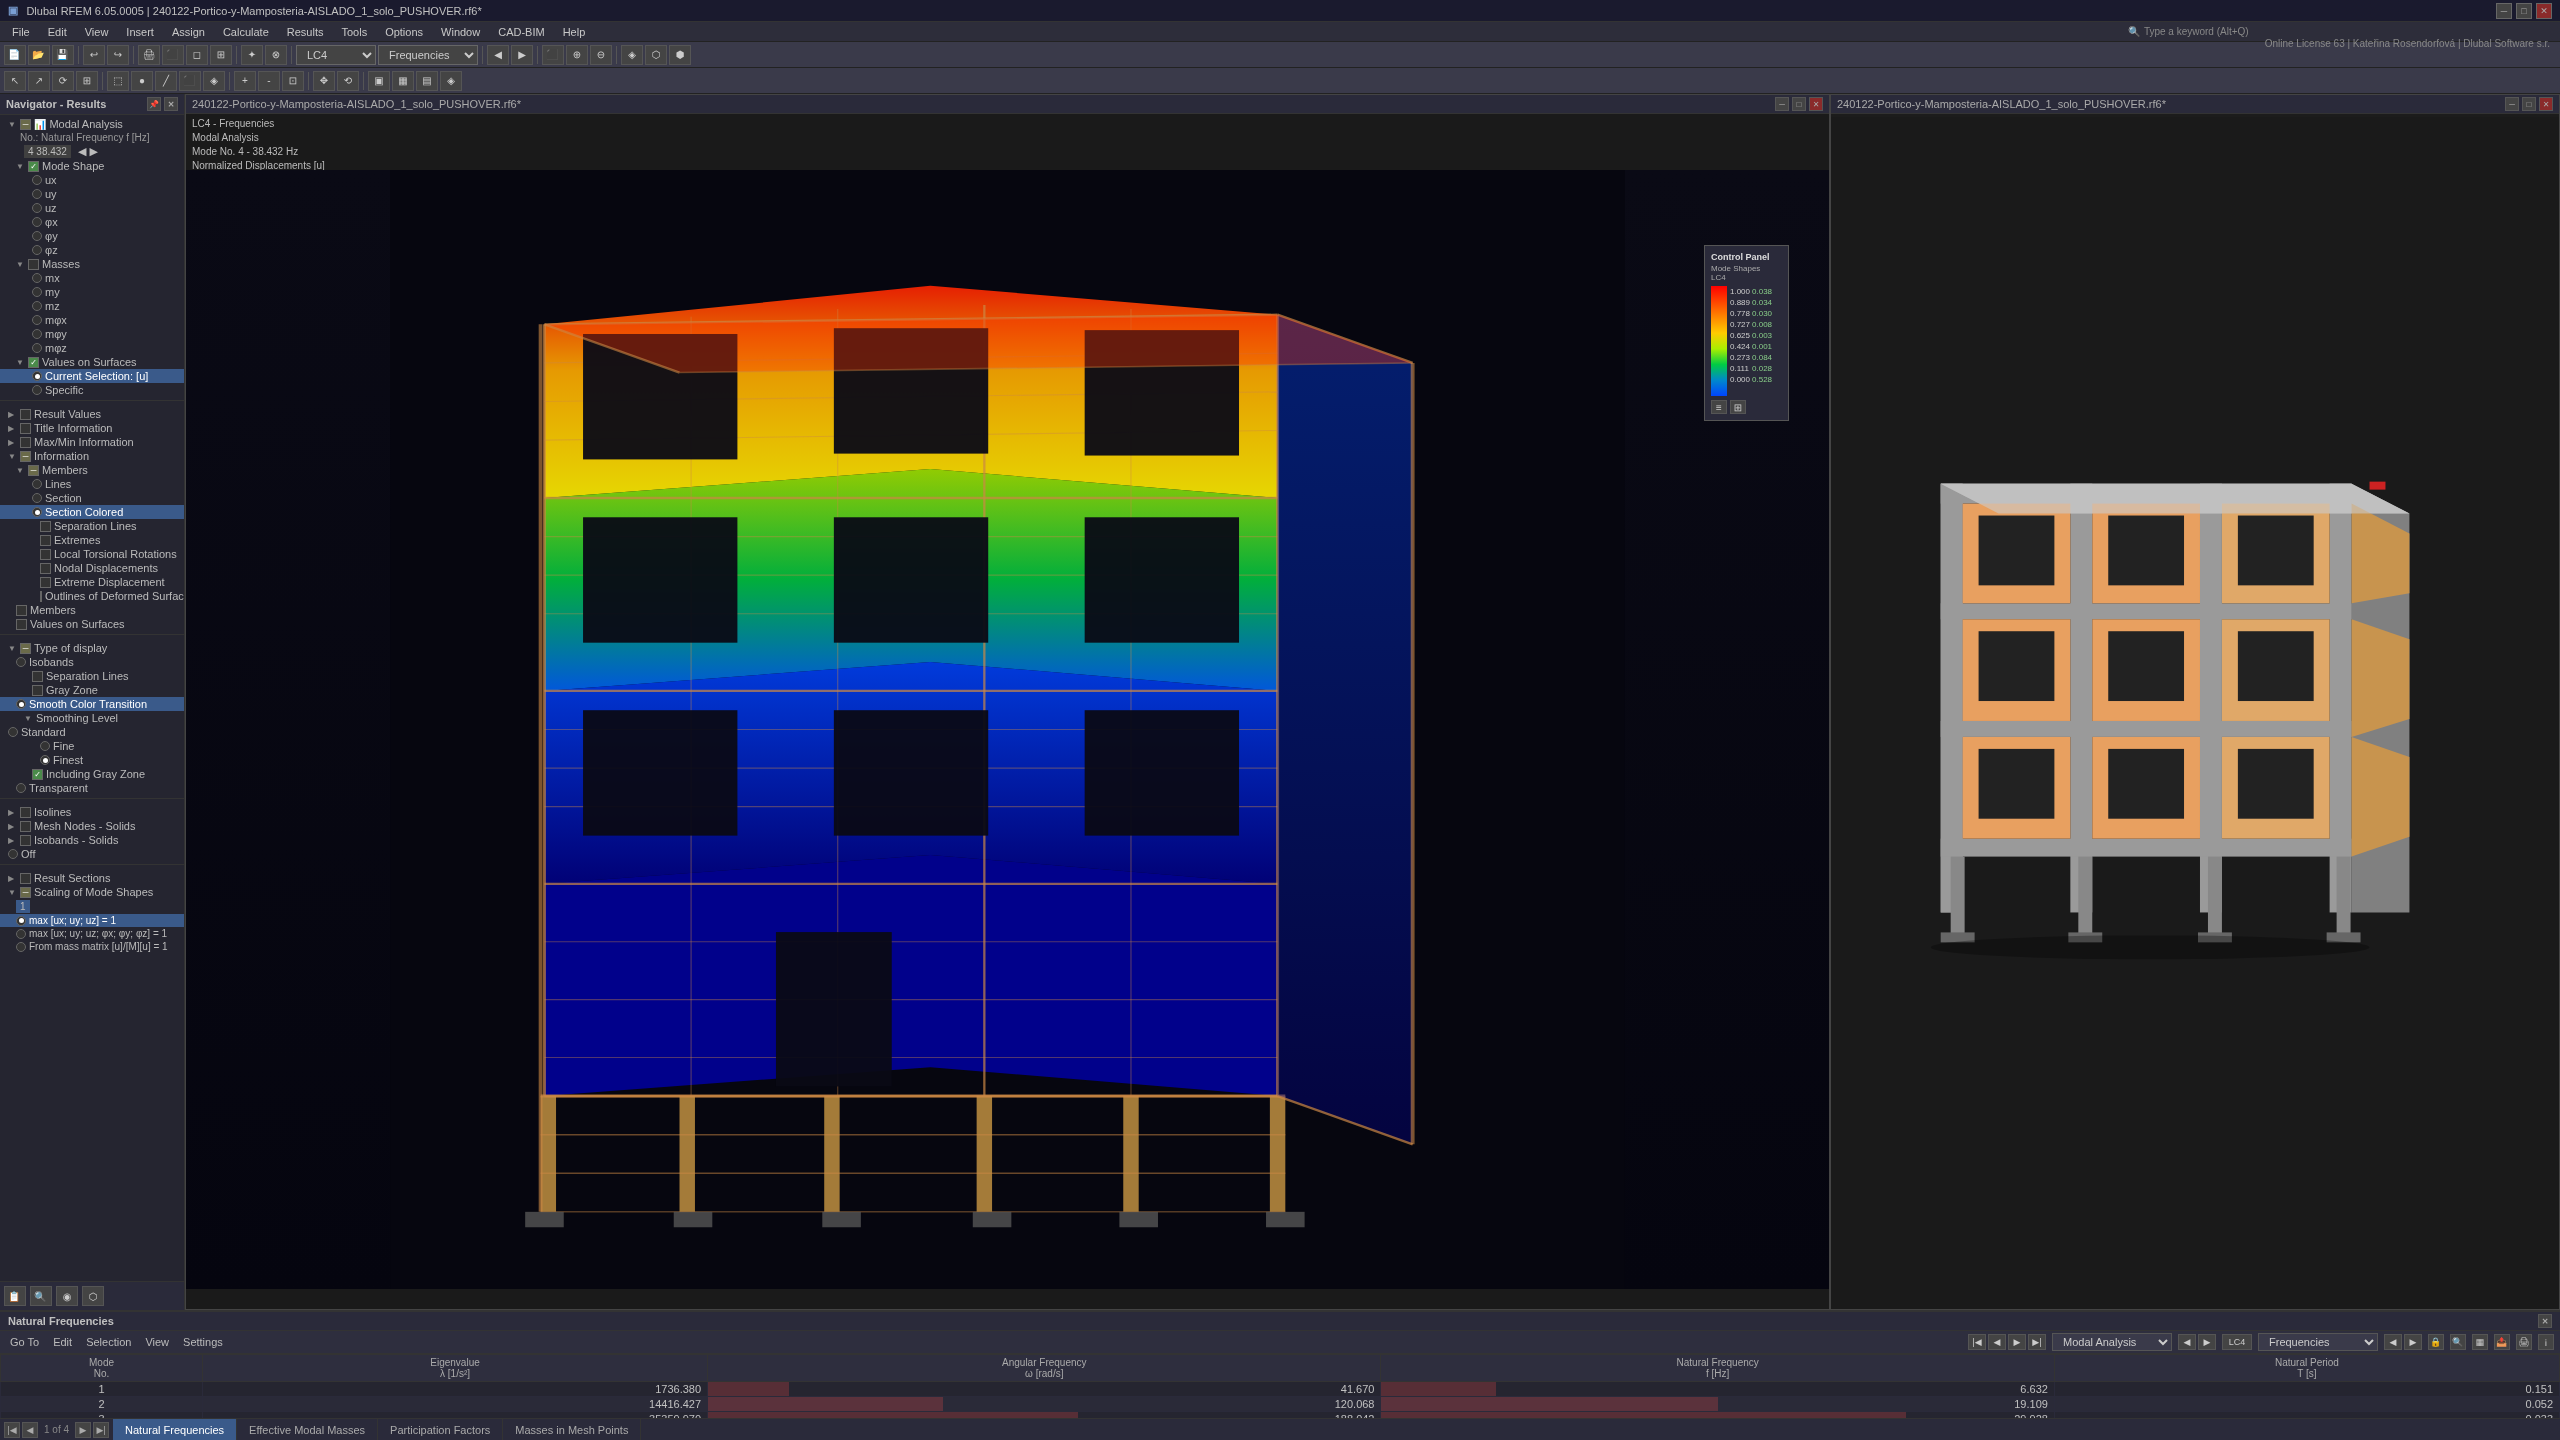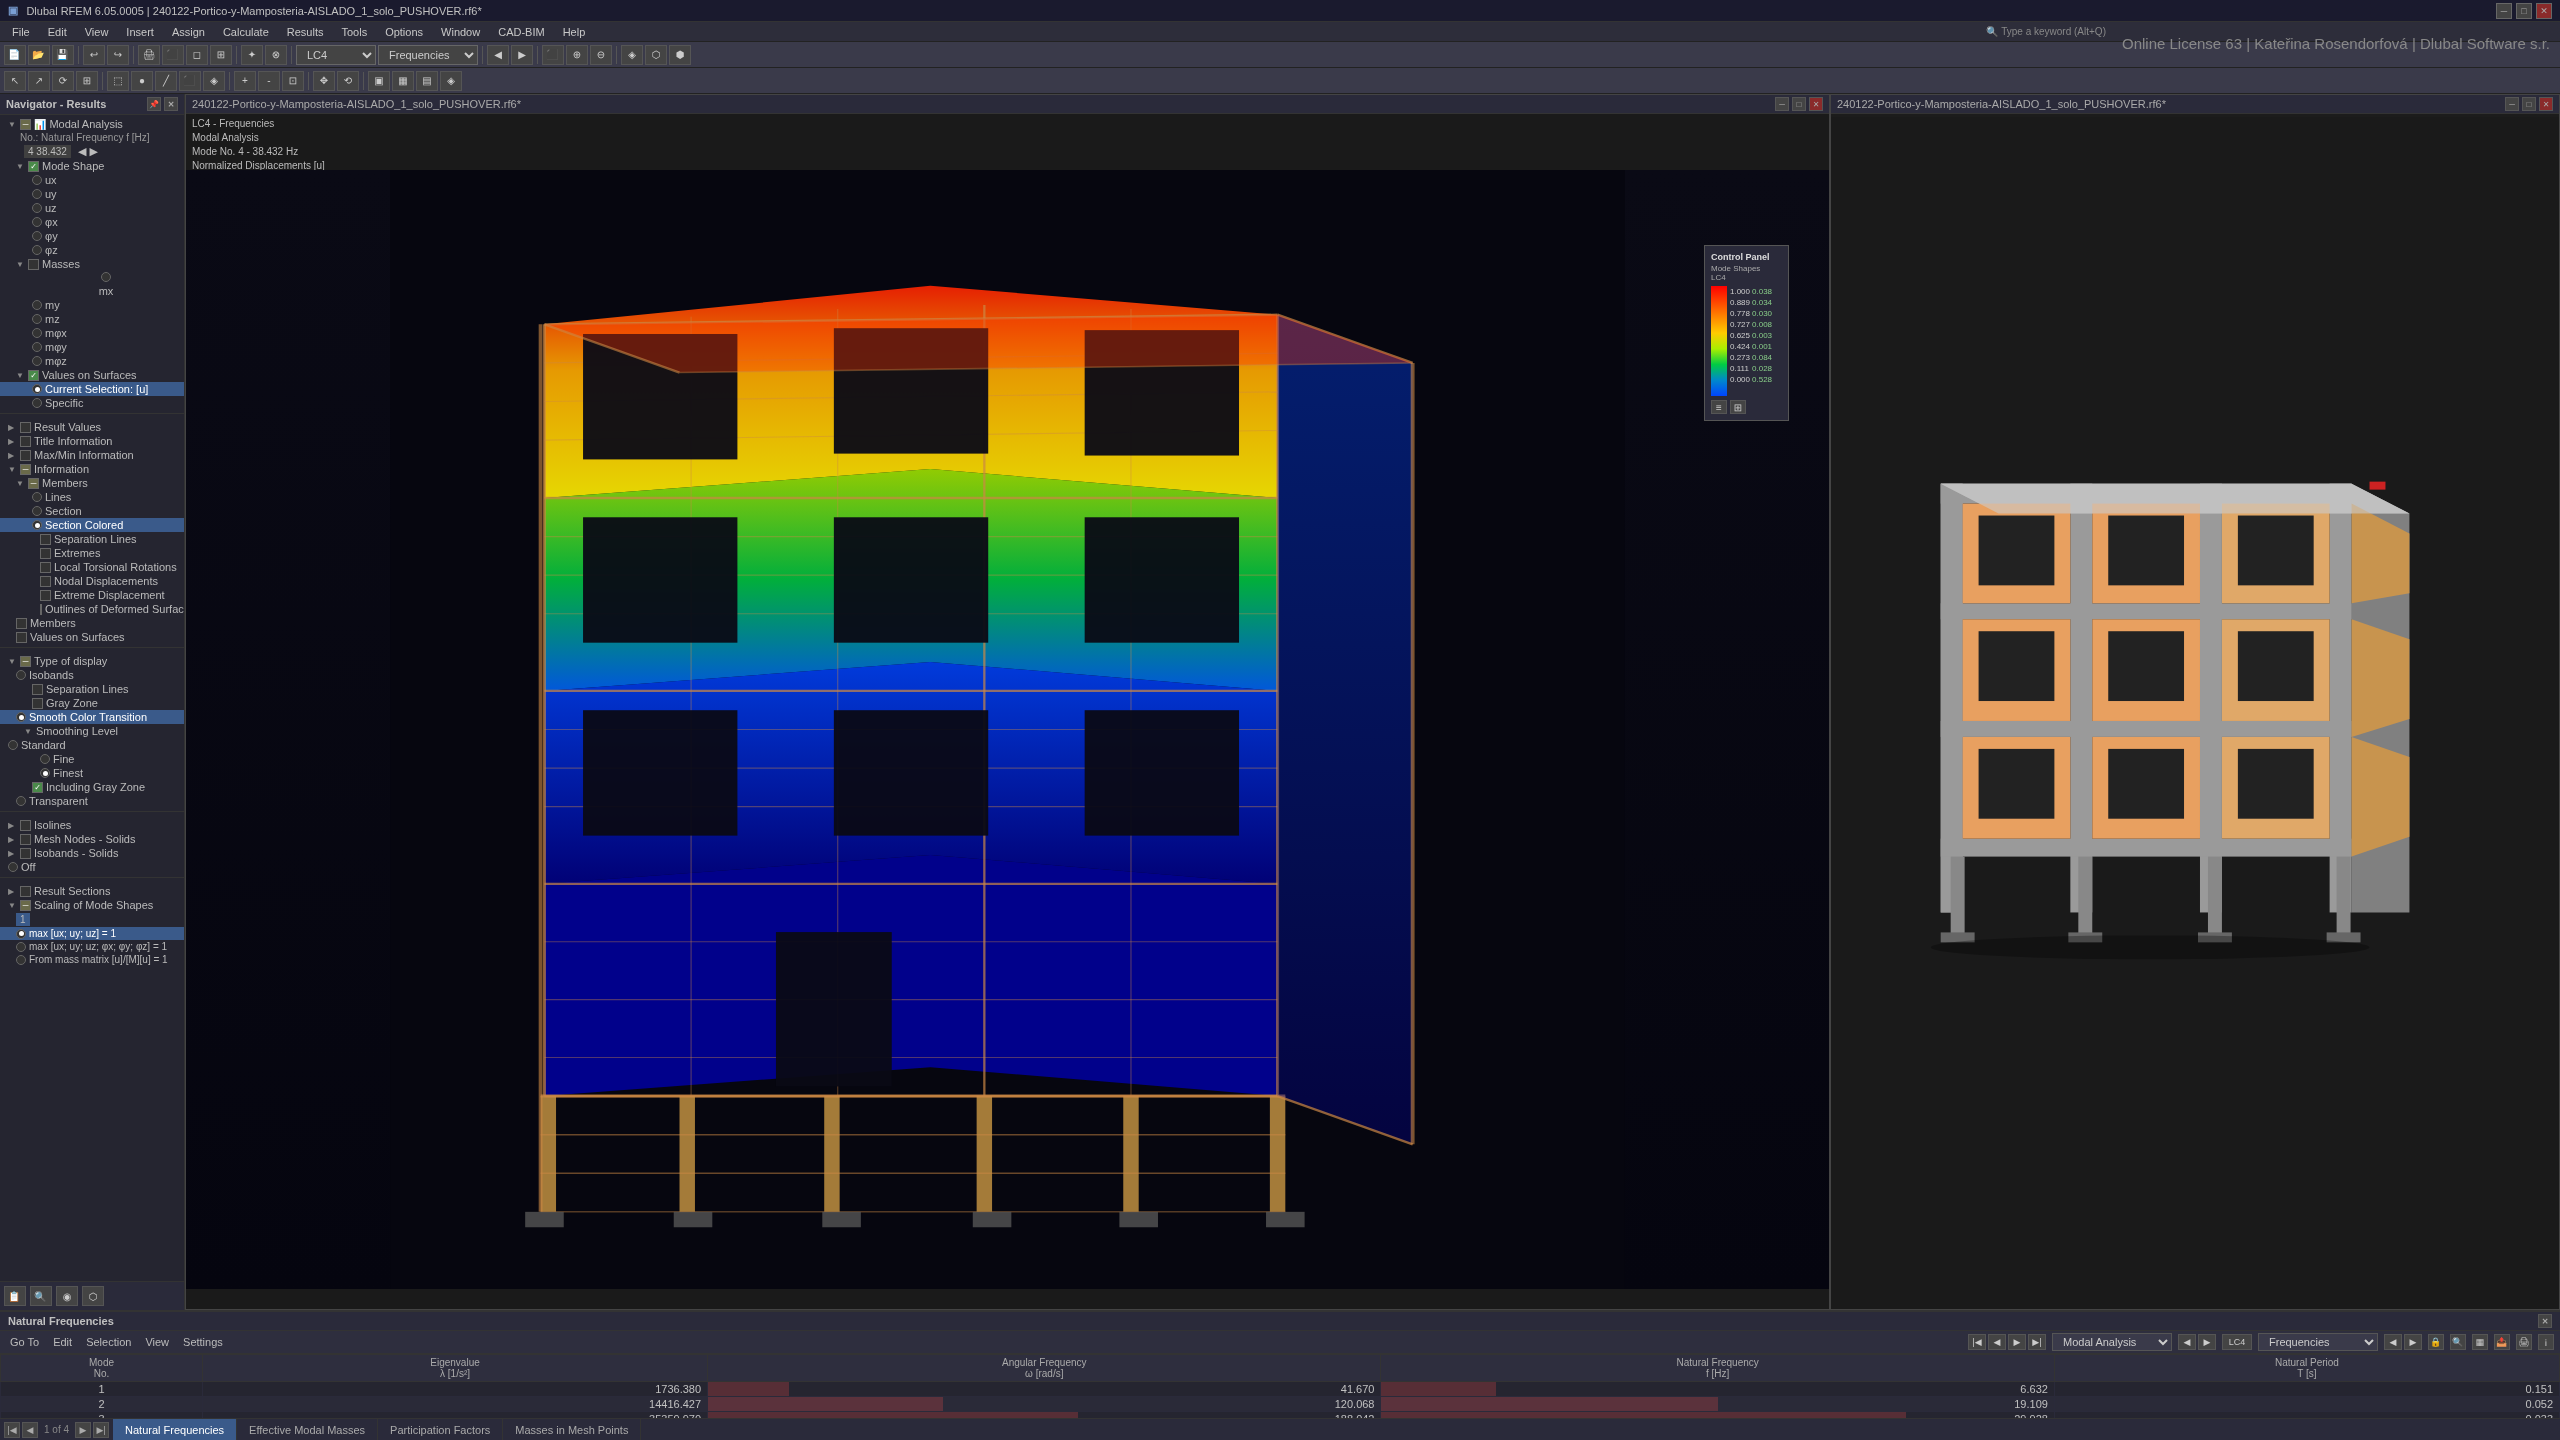--- a/index.html
+++ b/index.html
@@ -358,7 +358,7 @@
   <span class="menu-item">Help</span>
   <span style="flex:1"></span>
   <span style="color:#888; font-size:10px; padding:0 8px;">🔍 Type a keyword (Alt+Q)</span>
-  <span style="color:#888; font-size:15px; padding:0 6px;margin-top:23px;">Online License 63 | Kateřina Rosendorfová | Dlubal Software s.r.</span>
+  <span style="color:#888; font-size:10px; padding:0 6px;margin-top:23px;">Online License 63 | Kateřina Rosendorfová | Dlubal Software s.r.</span>
 </div>
 
 <div class="toolbar">

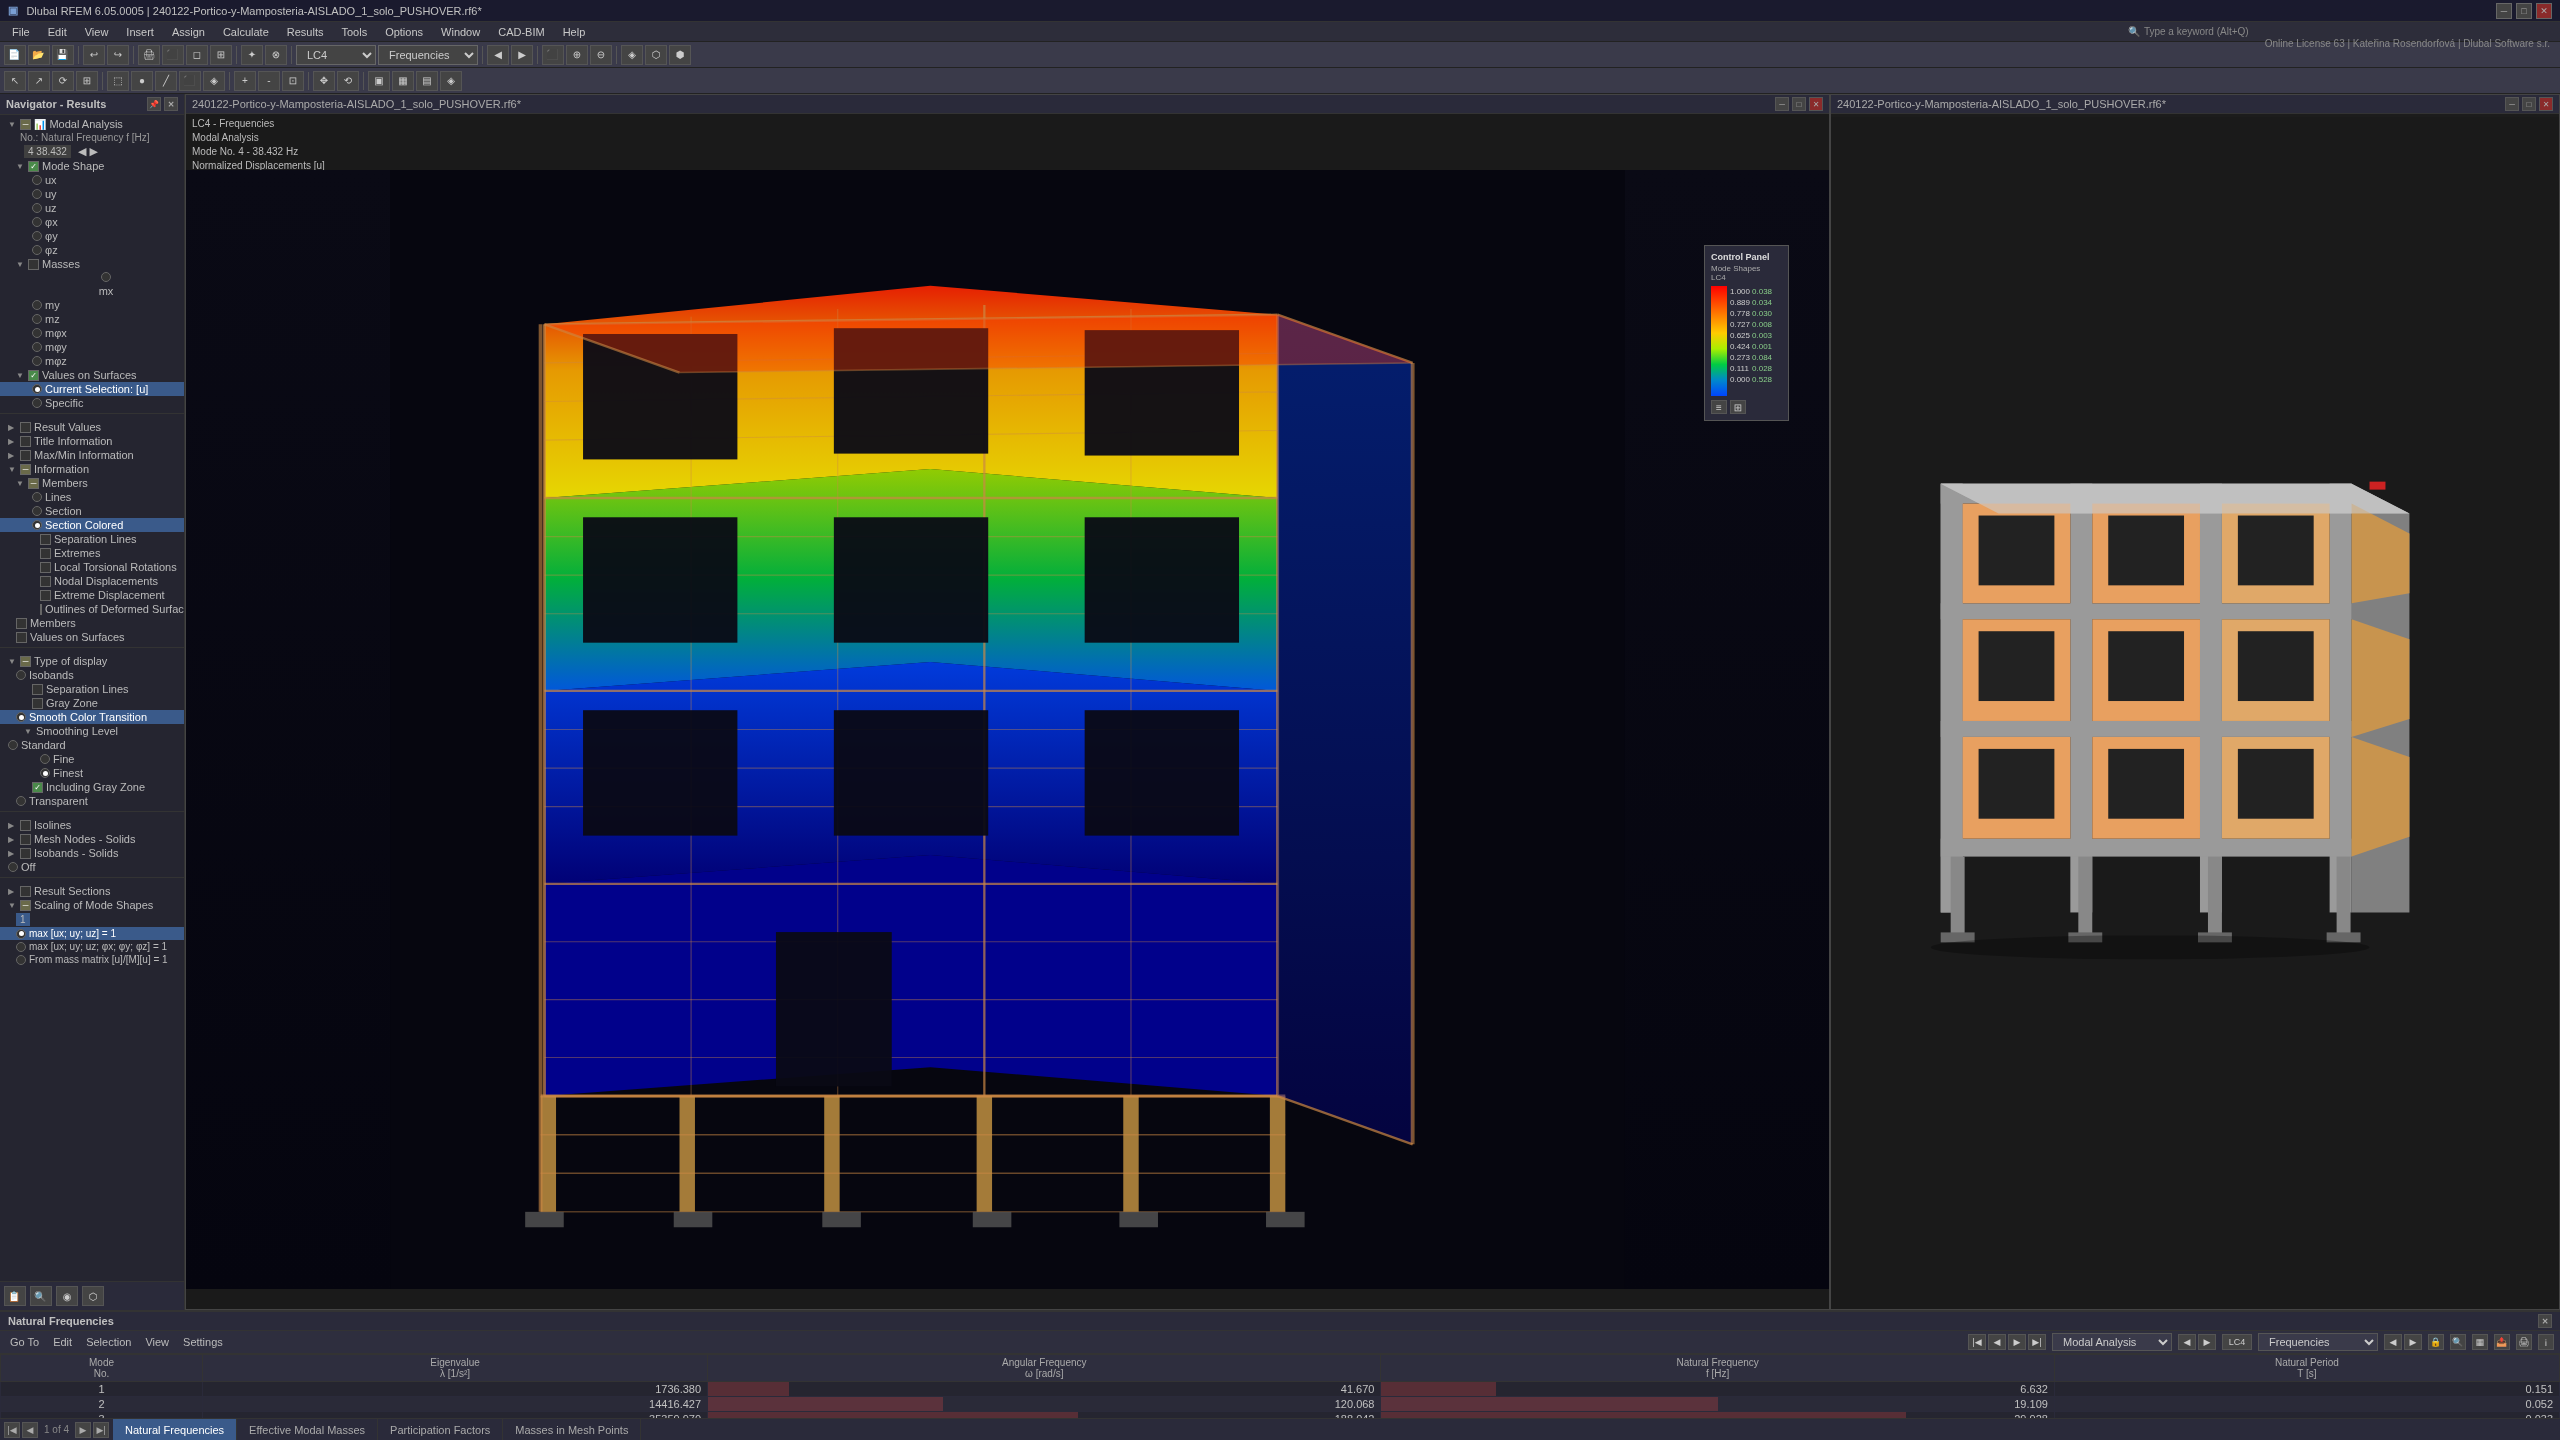--- a/index.html
+++ b/index.html
@@ -484,7 +484,7 @@
         <span class="checkbox"></span>
         <span class="nav-label">Masses</span>
       </div>
-      <div class="nav-item" style="padding-left:32px;flex-direction:column;">
+      <div class="nav-item" style="padding-left:32px;">
         <span class="radio"></span>
         <span class="nav-label">mx</span>
       </div>

